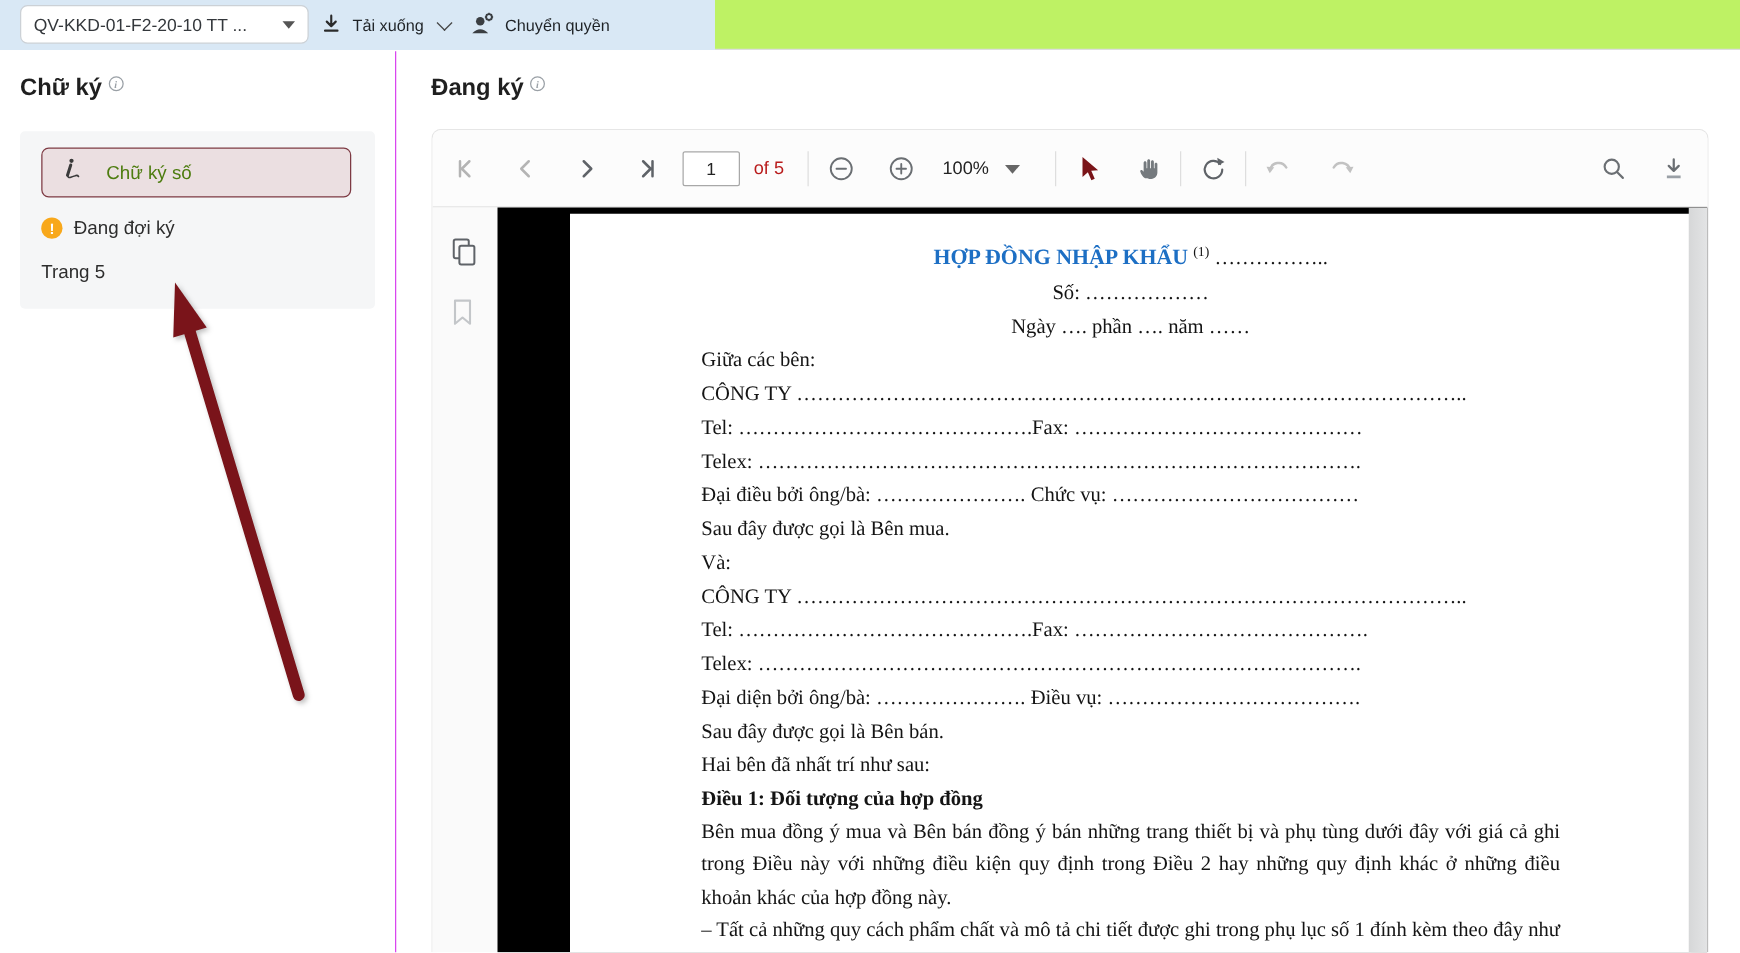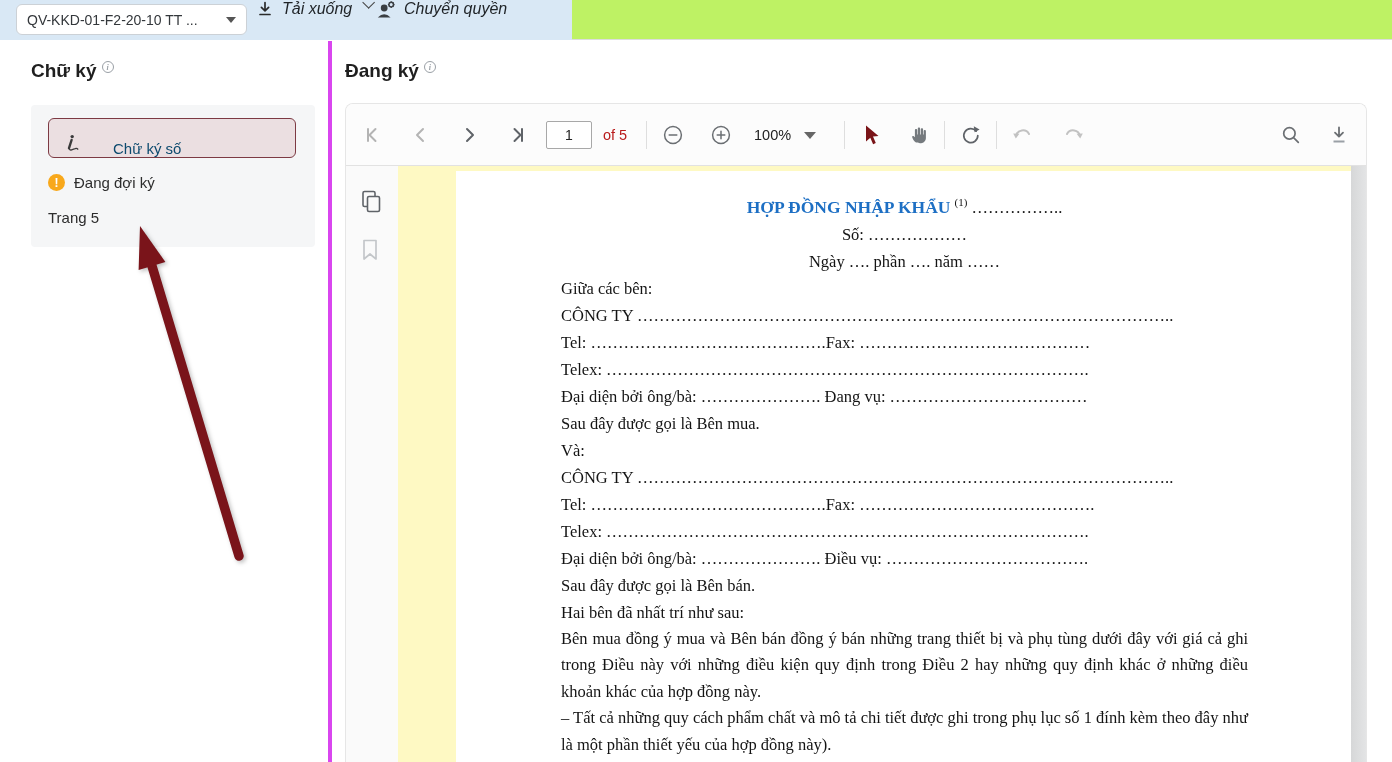--- a/index.html
+++ b/index.html
@@ -16,8 +16,8 @@
     display:flex; align-items:center; padding:0 10px; font-size:14px; color:#33373b; cursor:pointer; }
   .doc-dropdown .caret { margin-left:auto; width:0; height:0;
     border-left:5px solid transparent; border-right:5px solid transparent; border-top:6px solid #555; }
-  .topbar-btn { position:absolute; top:0; height:40px; display:flex; gap:8px;
-    font-size:16px; color:#1f2327; cursor:pointer;font-style:italic; }
+  .topbar-btn { position:absolute; top:0; height:40px; display:flex; align-items:center; gap:8px;
+    font-size:13px; color:#1f2327; cursor:pointer; }
   .btn-download { left:256px; }
   .btn-transfer { left:376px; }
   .chev-down { width:9px; height:9px; border-right:1.6px solid #444; border-bottom:1.6px solid #444;

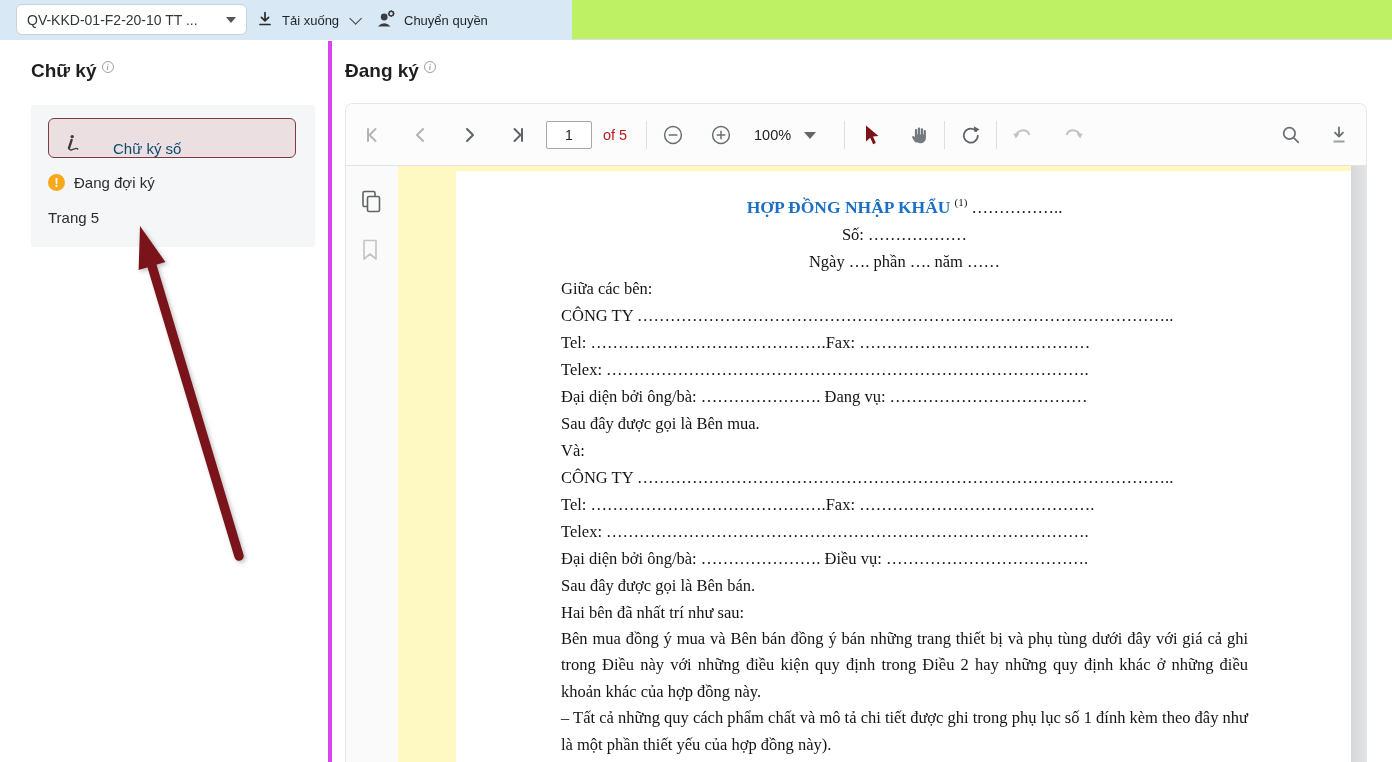--- a/index.html
+++ b/index.html
@@ -25,7 +25,7 @@
 
   
   .sidebar { position:absolute; left:0; top:41px; width:317px; bottom:0; background:#fff;
-    border-right:4px solid #d946ef;margin-left:15px; }
+    border-right:1px solid #d946ef; }
   .panel-title { font-size:19px; font-weight:600; color:#1f1f1f; display:flex; gap:5px; }
   .sidebar .panel-title { position:absolute; left:16px; top:19px; }
   .info-icon { width:12px; height:12px; border:1px solid #9aa0a6; border-radius:50%;

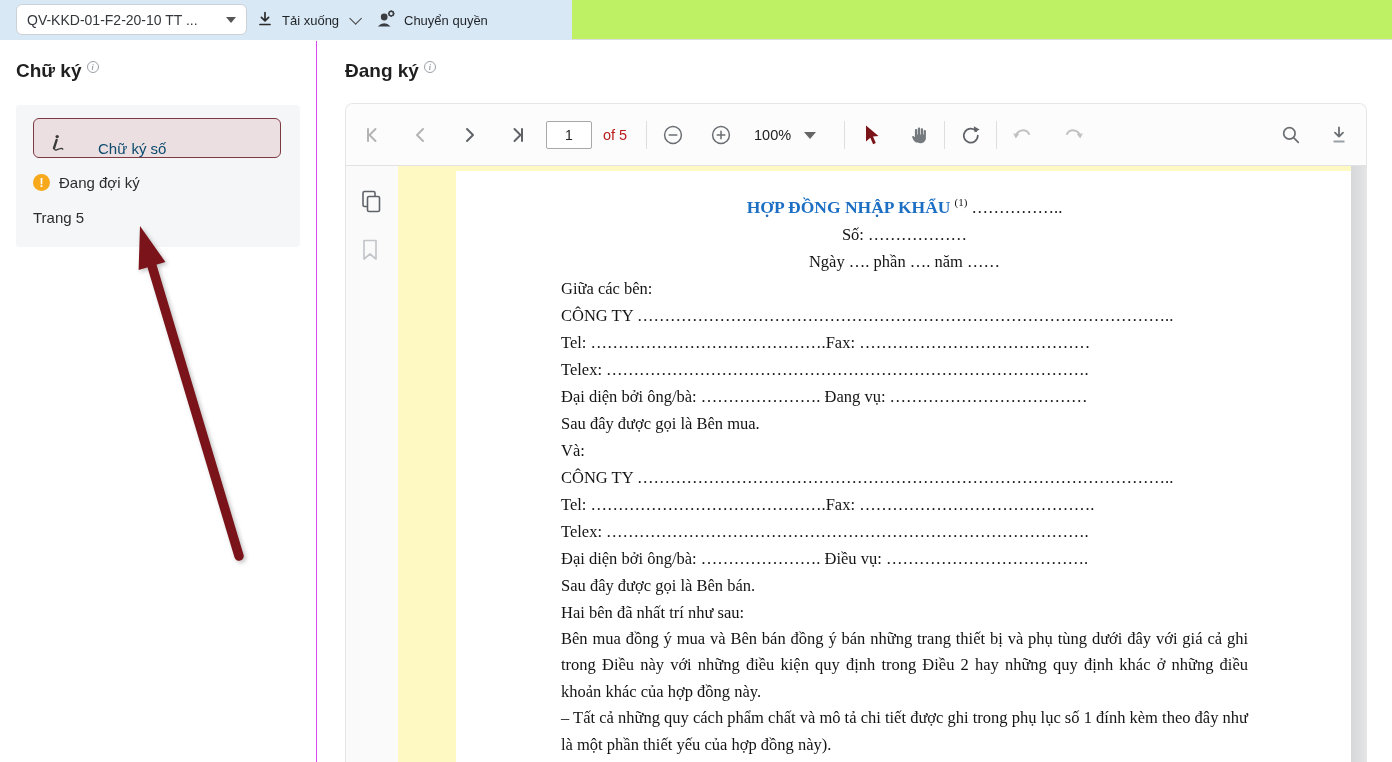--- a/index.html
+++ b/index.html
@@ -35,8 +35,8 @@
     background:#f5f6f7; border-radius:4px; }
   .sig-btn { position:absolute; left:17px; top:13px; width:248px; height:40px;
     background:#ebdfe1; border:1.6px solid #7d3a43; border-radius:6px;
-    display:flex; align-items:flex-end; gap:26px; padding:0 14px;
-    font-size:15px; color:#0c4a6e; cursor:pointer; }
+    display:flex; align-items:center; gap:13px; padding:0 14px;
+    font-size:15px; color:#4d7c0f; cursor:pointer; }
   .status-row { position:absolute; left:17px; top:69px; display:flex; align-items:center; gap:9px;
     font-size:15px; color:#2d2d2d; }
   .warn-badge { width:17px; height:17px; border-radius:50%; background:#f8a81b; color:#fff;

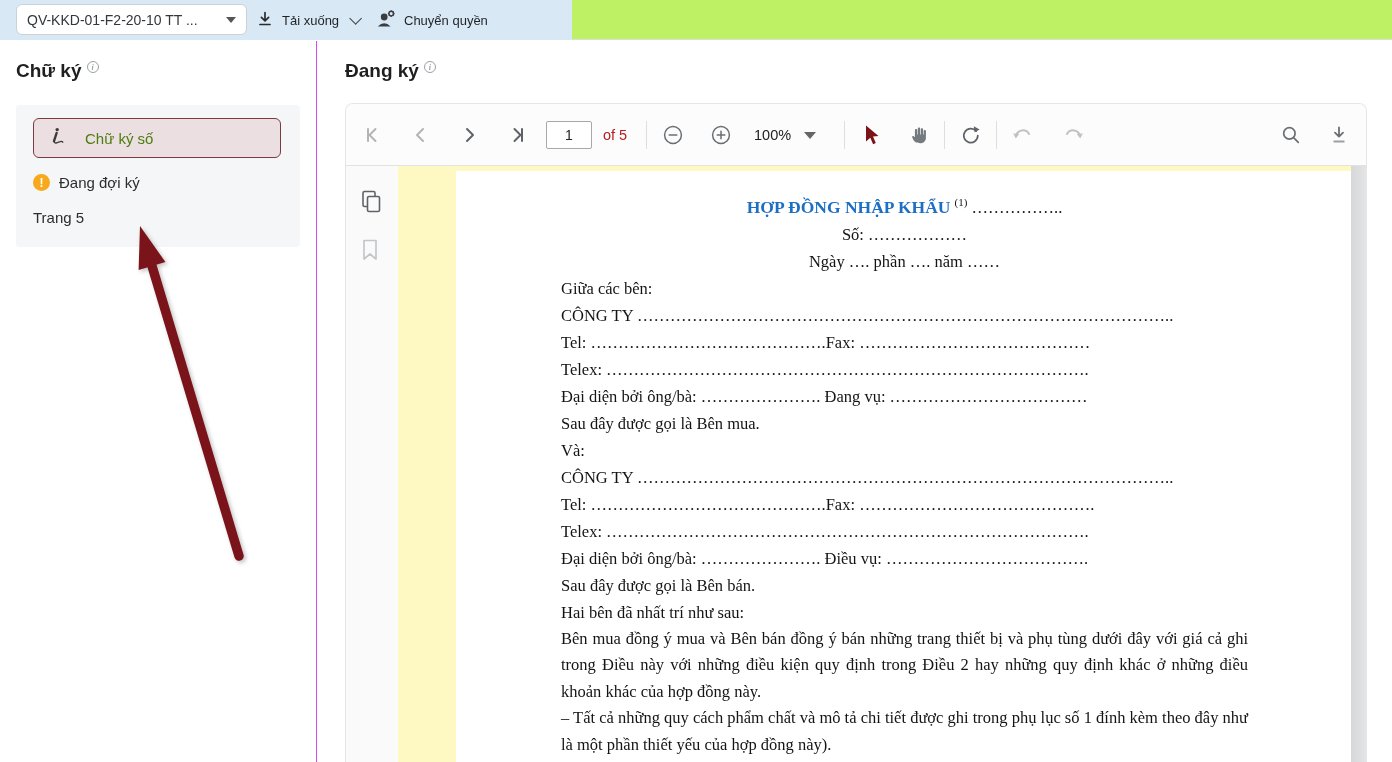--- a/index.html
+++ b/index.html
@@ -69,7 +69,7 @@
   .vbody { position:absolute; left:0; top:62px; right:0; bottom:0; }
   .thumb-strip { position:absolute; left:0; top:0; bottom:0; width:52px; background:#fafafa; }
   .strip-icon { position:absolute; left:14px; width:24px; height:26px; cursor:pointer; }
-  .viewport { position:absolute; left:52px; top:0; right:0; bottom:0; background:#fef9c3; overflow:hidden; }
+  .viewport { position:absolute; left:52px; top:0; right:0; bottom:0; background:#000000; overflow:hidden; }
   .pdf-page { position:absolute; left:58px; top:5px; width:897px; height:1300px; background:#fff;
     padding:18px 105px 0 105px; font-family:"Liberation Serif","DejaVu Serif",serif;
     font-size:16.5px; line-height:27px; color:#141414; }

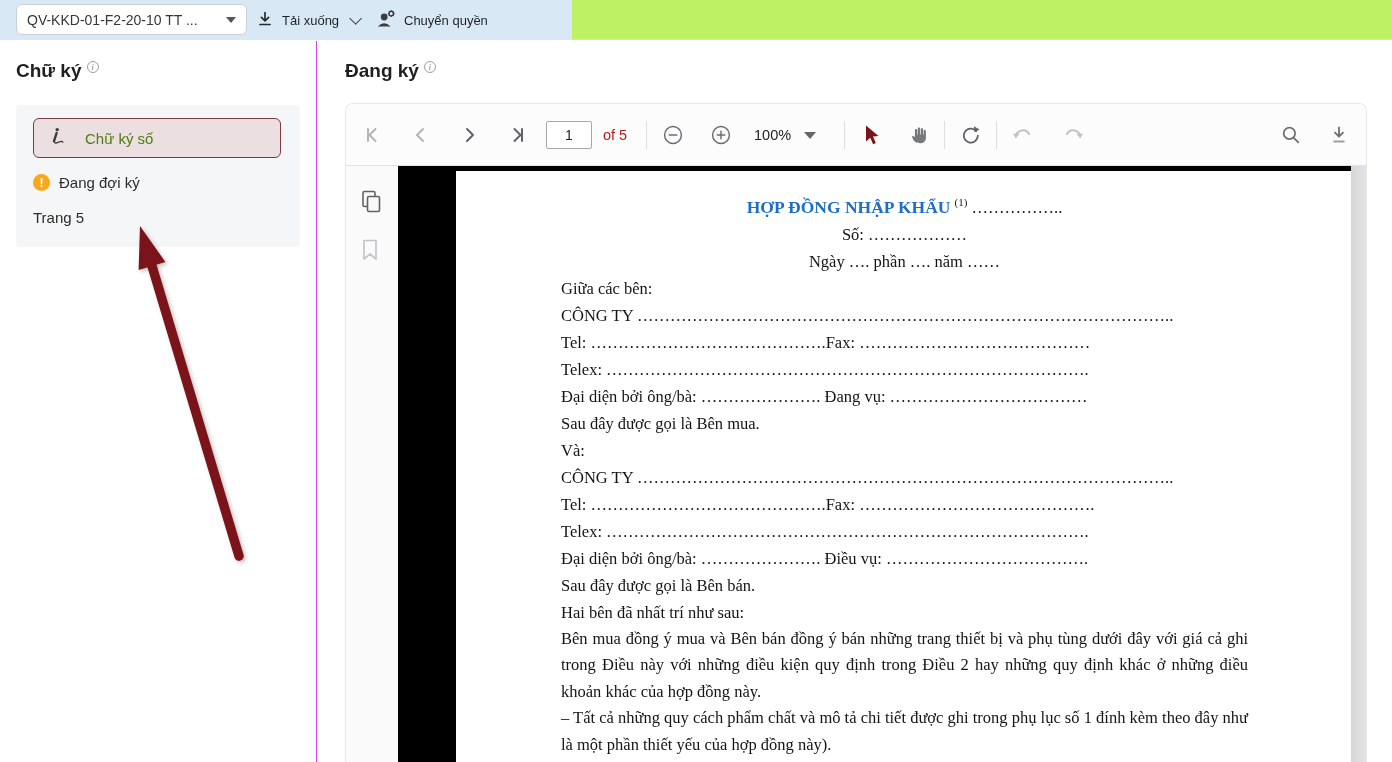--- a/index.html
+++ b/index.html
@@ -273,7 +273,7 @@
           <div class="doc-line">CÔNG TY ……………………………………………………………………………………..</div>
           <div class="doc-line">Tel: …………………………………….Fax: ……………………………………</div>
           <div class="doc-line">Telex: …………………………………………………………………………….</div>
-          <div class="doc-line">Đại diện bởi ông/bà: …………………. Đang vụ: ………………………………</div>
+          <div class="doc-line">Đại điều bởi ông/bà: …………………. Chức vụ: ………………………………</div>
           <div class="doc-line">Sau đây được gọi là Bên mua.</div>
           <div class="doc-line">Và:</div>
           <div class="doc-line">CÔNG TY ……………………………………………………………………………………..</div>

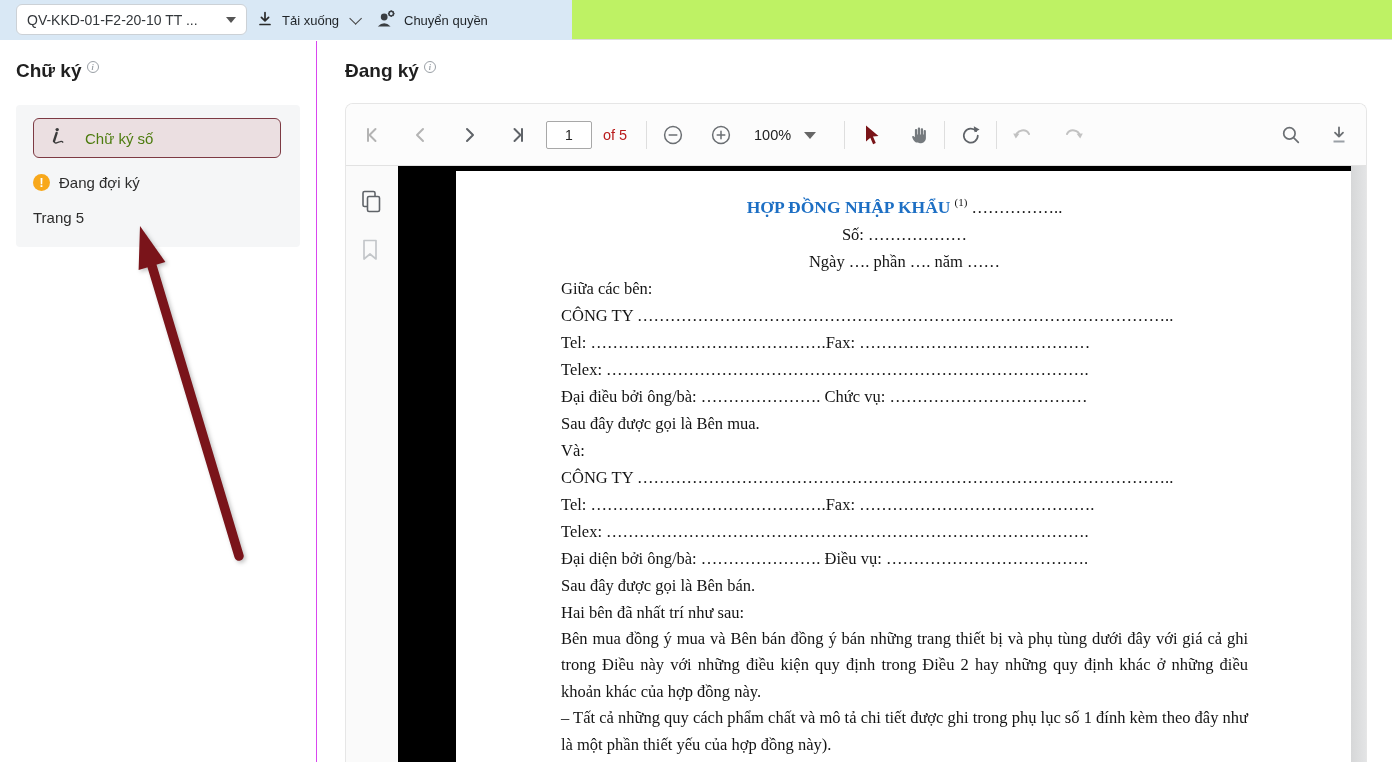--- a/index.html
+++ b/index.html
@@ -282,6 +282,7 @@
           <div class="doc-line">Đại diện bởi ông/bà: …………………. Điều vụ: ……………………………….</div>
           <div class="doc-line">Sau đây được gọi là Bên bán.</div>
           <div class="doc-line">Hai bên đã nhất trí như sau:</div>
+          <div class="doc-line bold">Điều 1: Đối tượng của hợp đồng</div>
           <div class="doc-para">Bên mua đồng ý mua và Bên bán đồng ý bán những trang thiết bị và phụ tùng dưới đây với giá cả ghi trong Điều này với những điều kiện quy định trong Điều 2 hay những quy định khác ở những điều khoản khác của hợp đồng này.</div>
           <div class="doc-para">– Tất cả những quy cách phẩm chất và mô tả chi tiết được ghi trong phụ lục số 1 đính kèm theo đây như là một phần thiết yếu của hợp đồng này).</div>
         </div>

